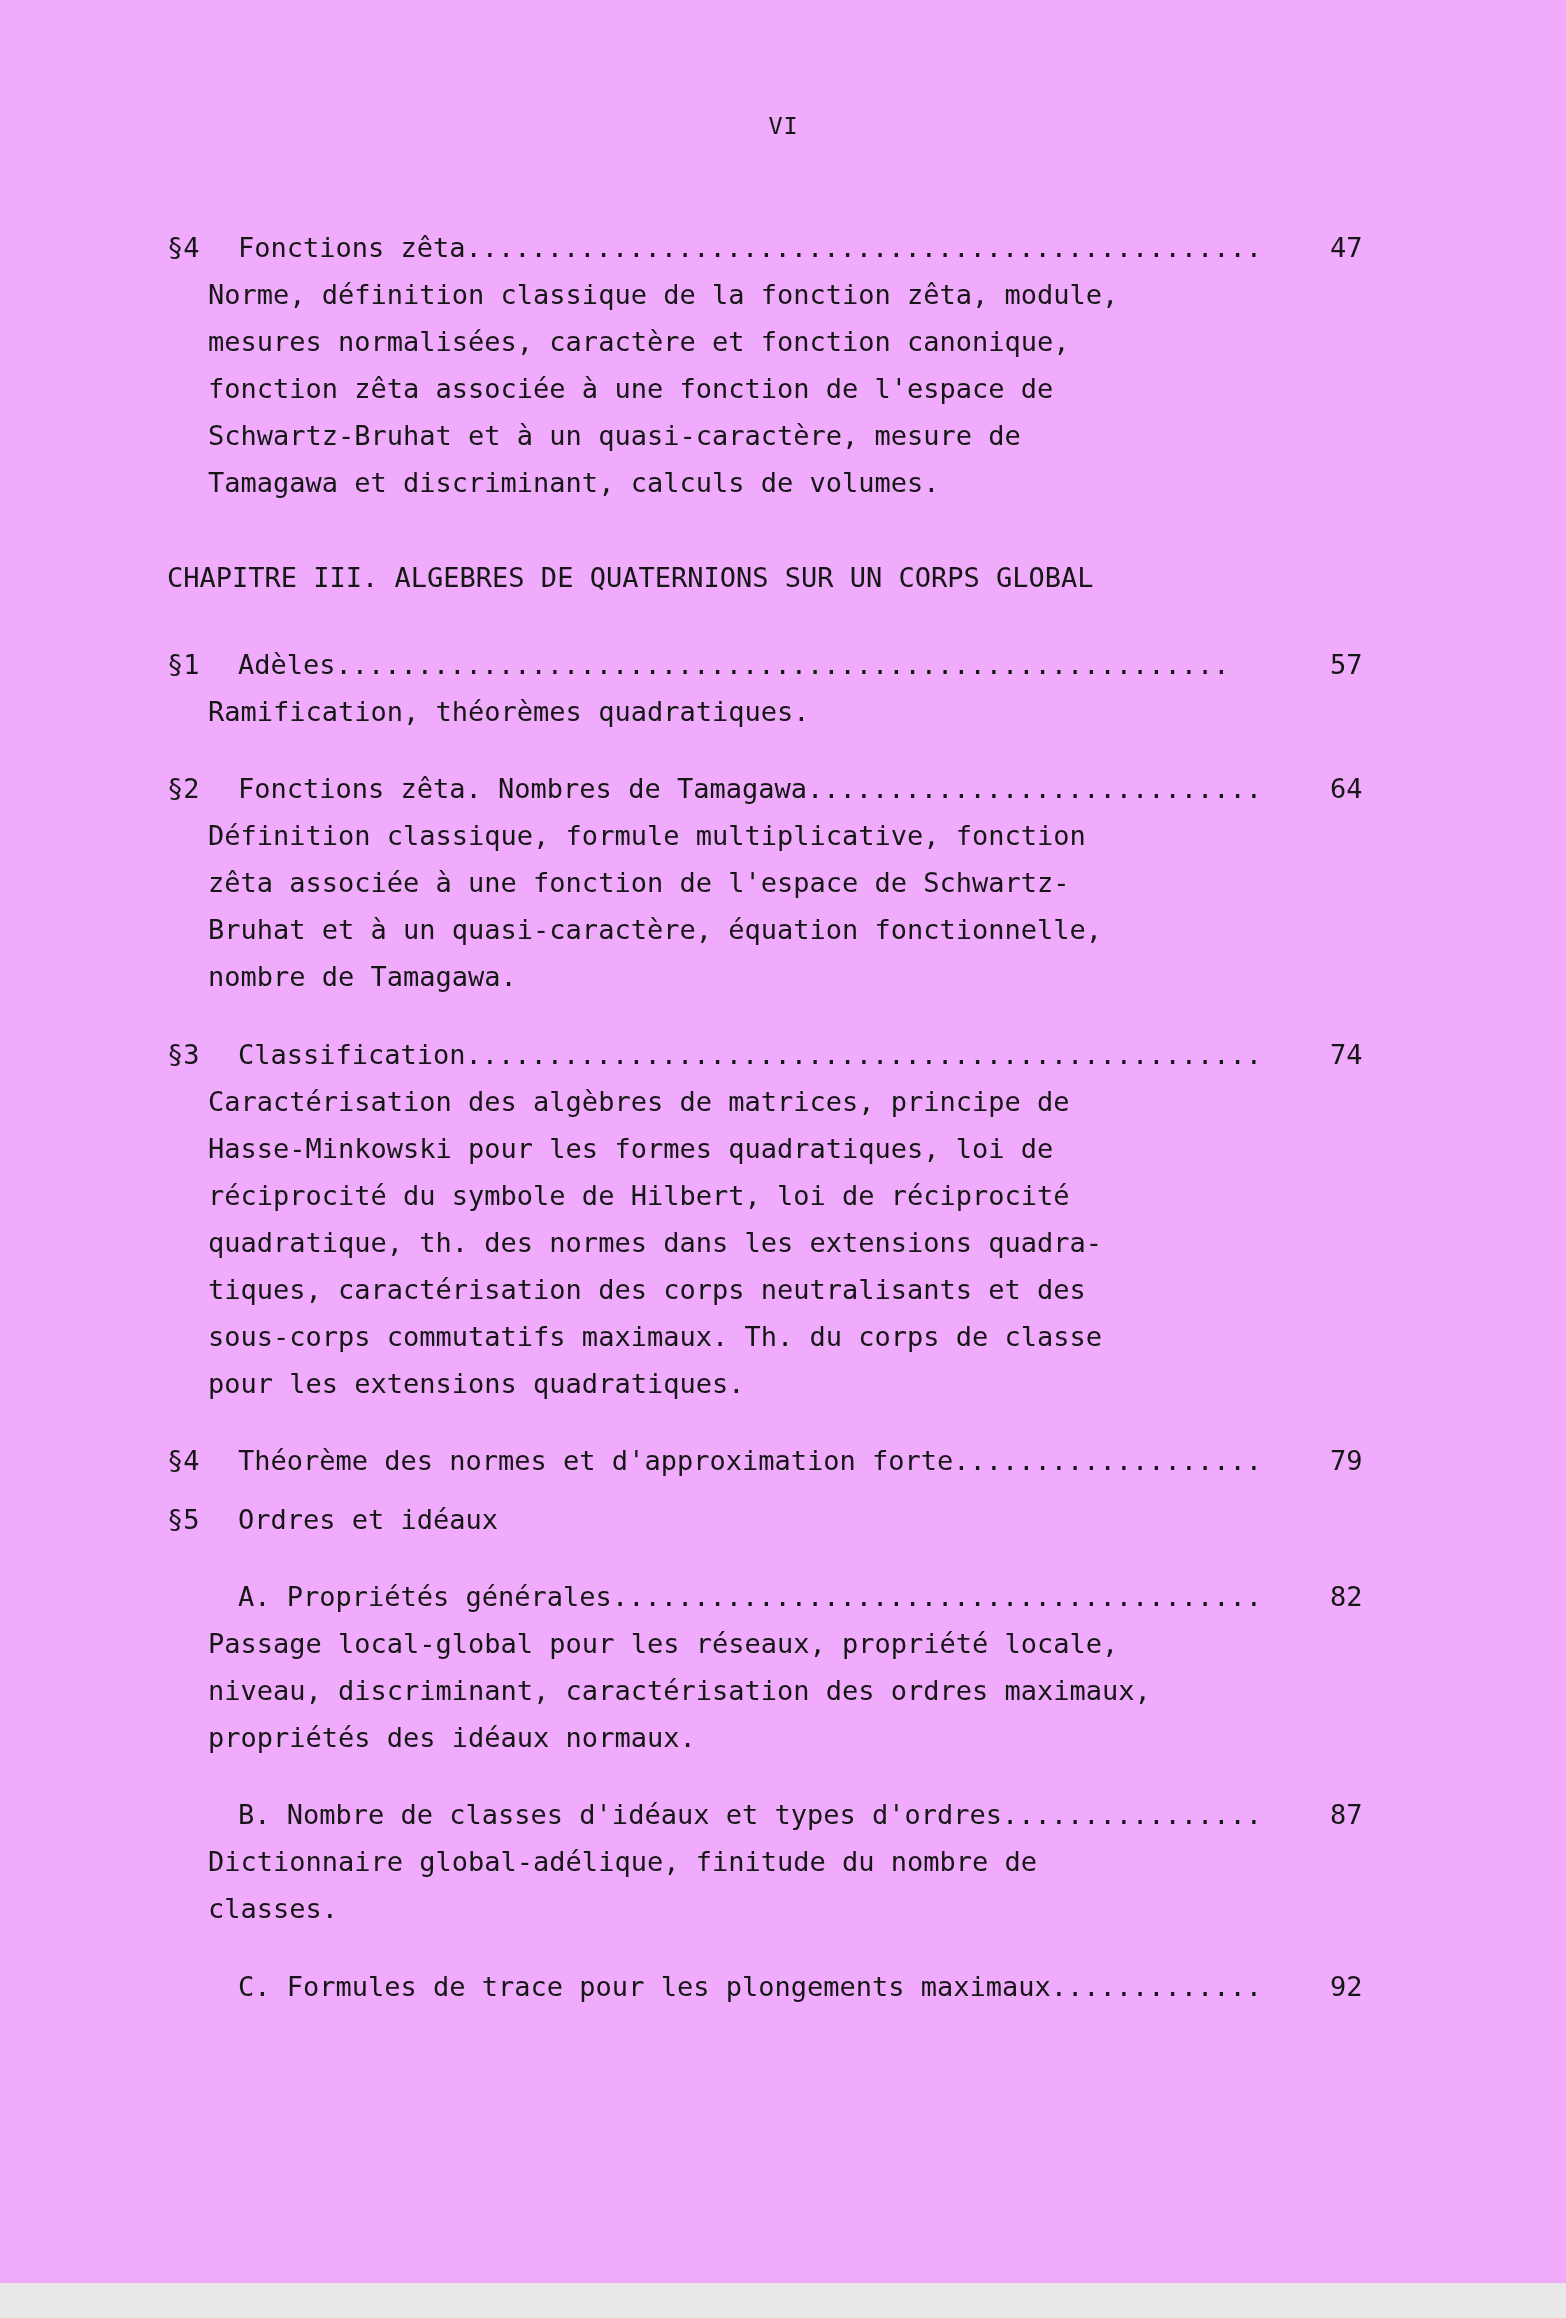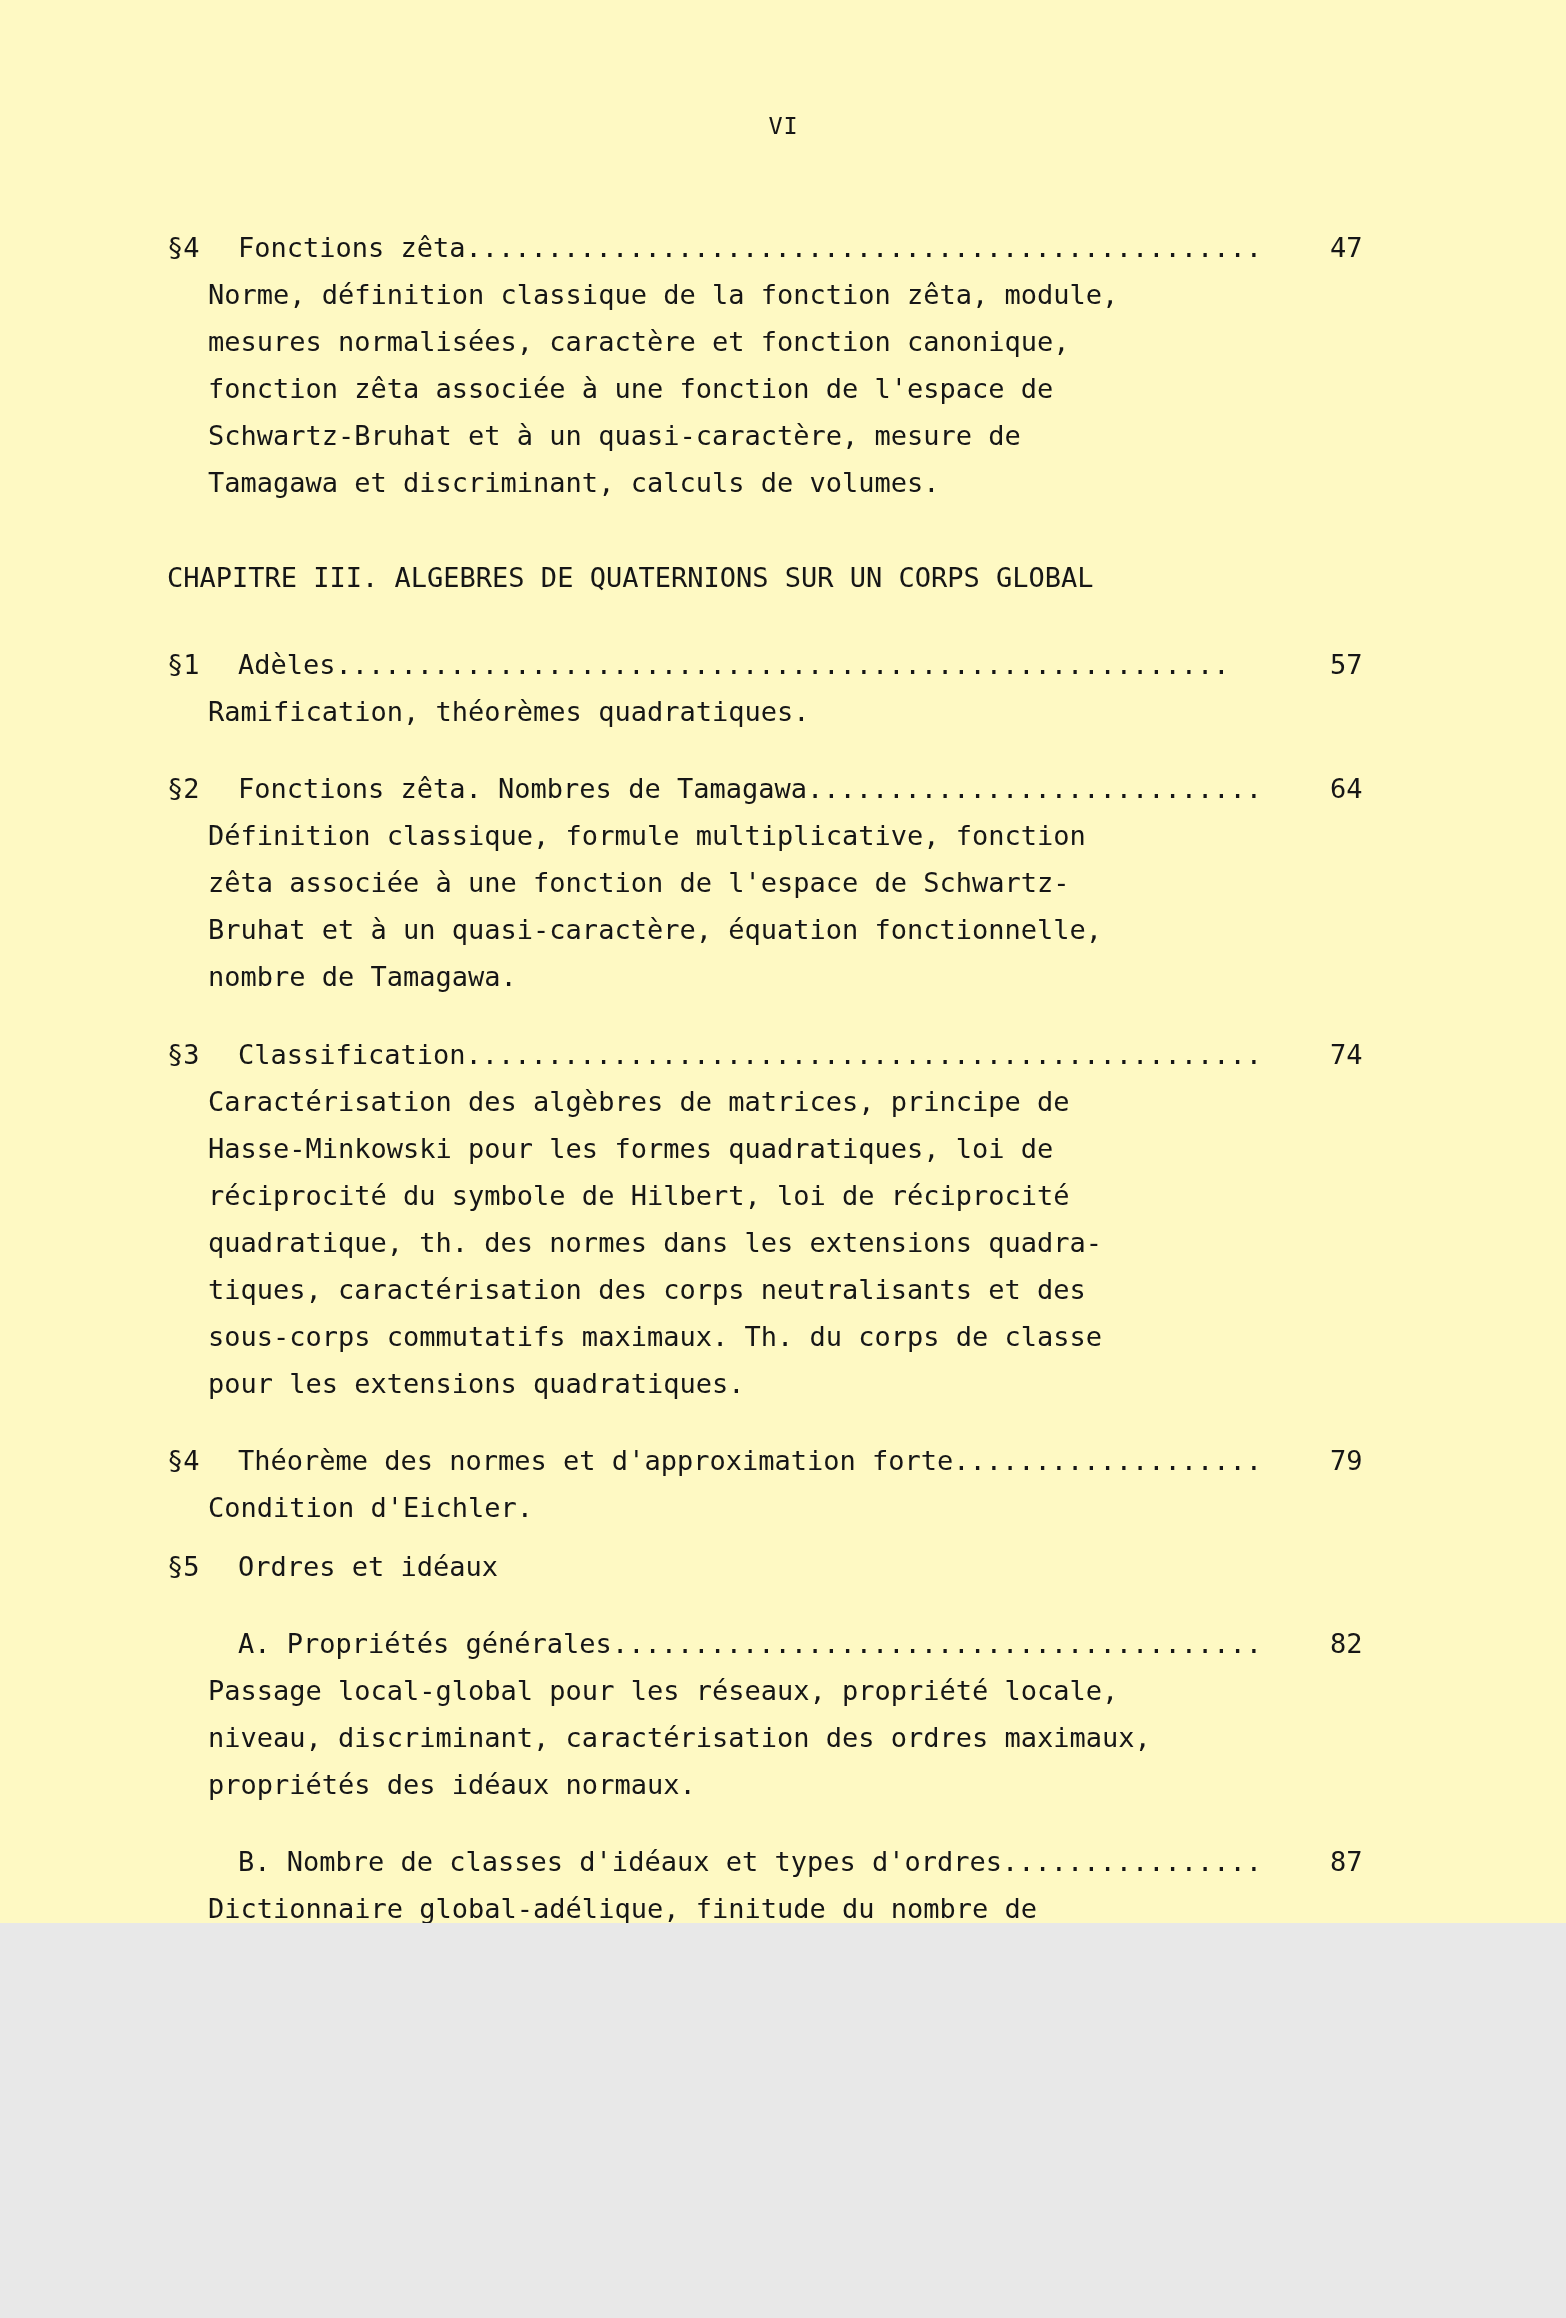--- a/index.html
+++ b/index.html
@@ -6,8 +6,8 @@
   .page {
     position: relative;
     width: 1567px;
-    height: 1923px;
-    background: #fef9c3;
+    height: 2283px;
+    background: #f0abfc;
     color: #161616;
     font-family: "DejaVu Sans Mono", "Liberation Mono", monospace;
     font-size: 27px;

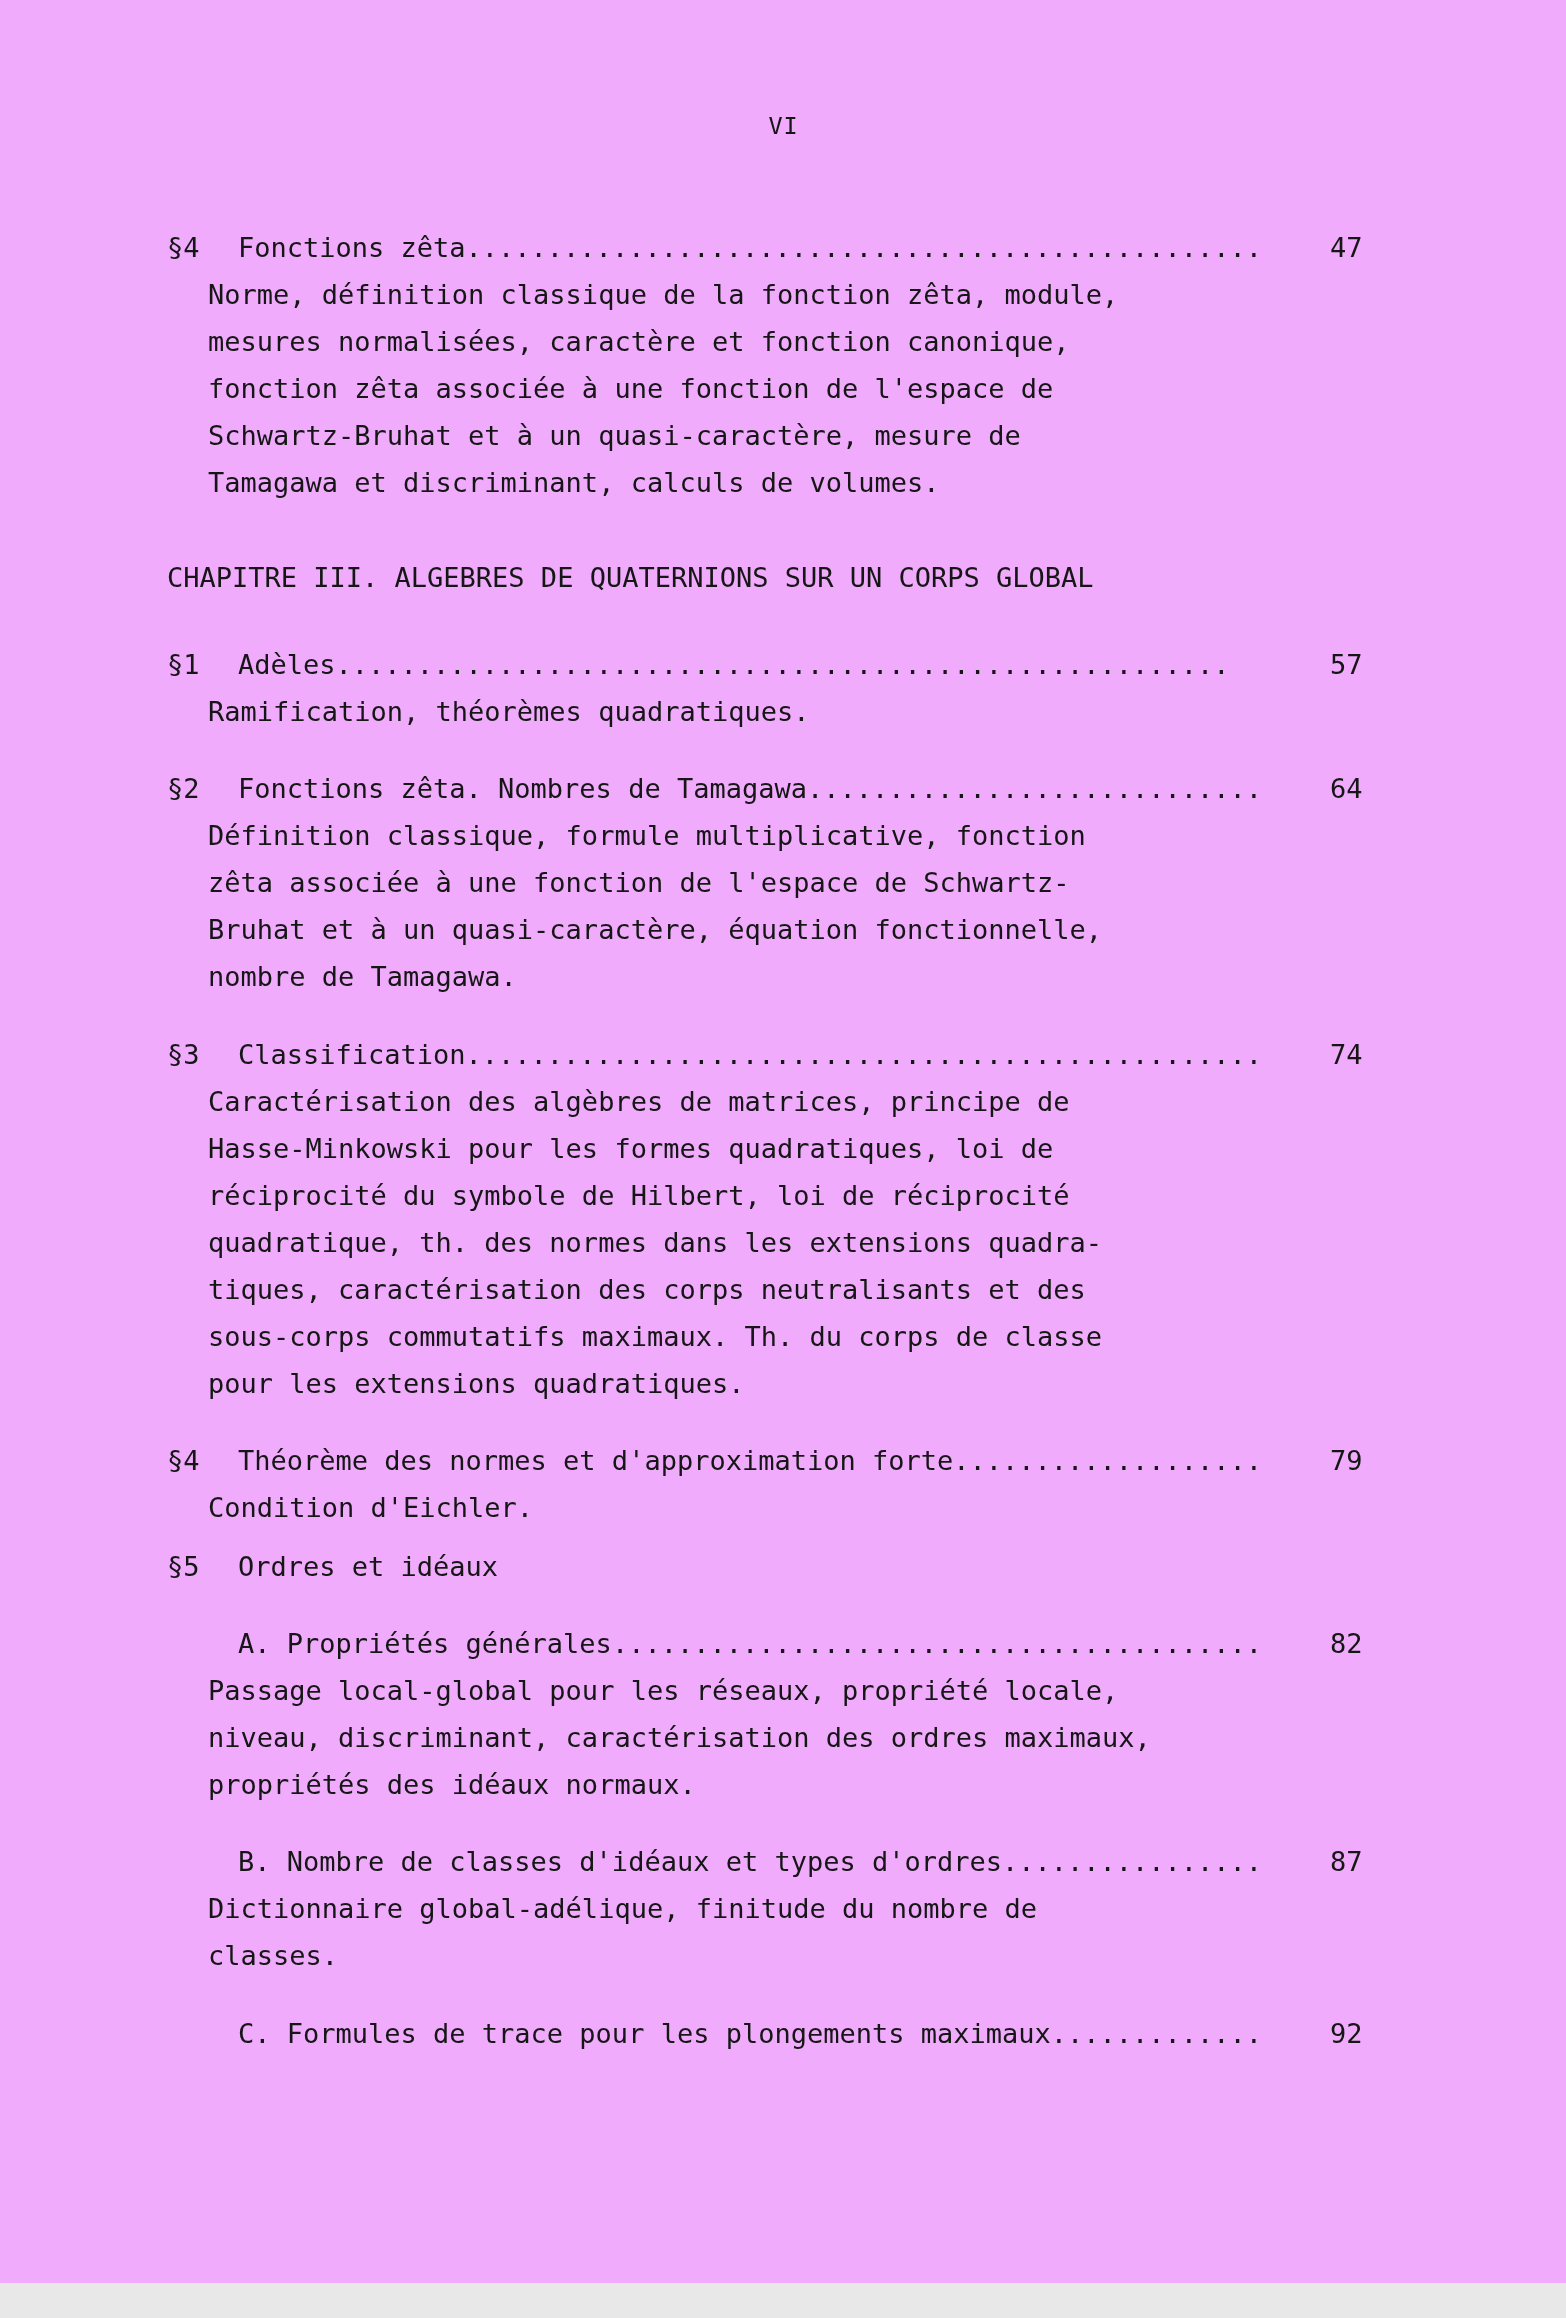--- a/index.html
+++ b/index.html
@@ -130,7 +130,6 @@
         <span class="spacer"></span>
         <span class="page-num">79</span>
       </div>
-      <div class="desc">Condition d'Eichler.</div>
     </div>
 
     <div class="entry">

